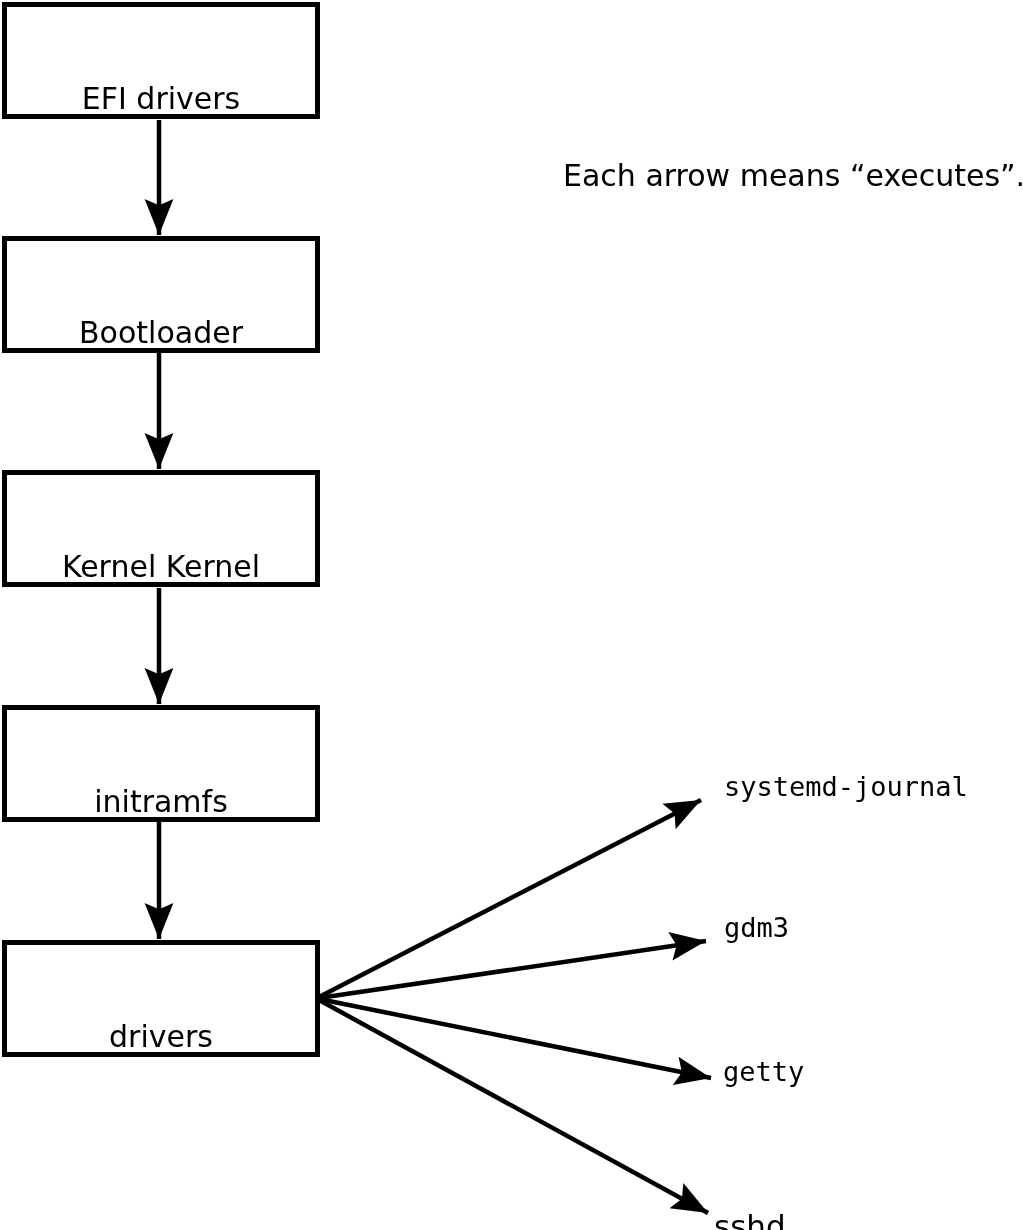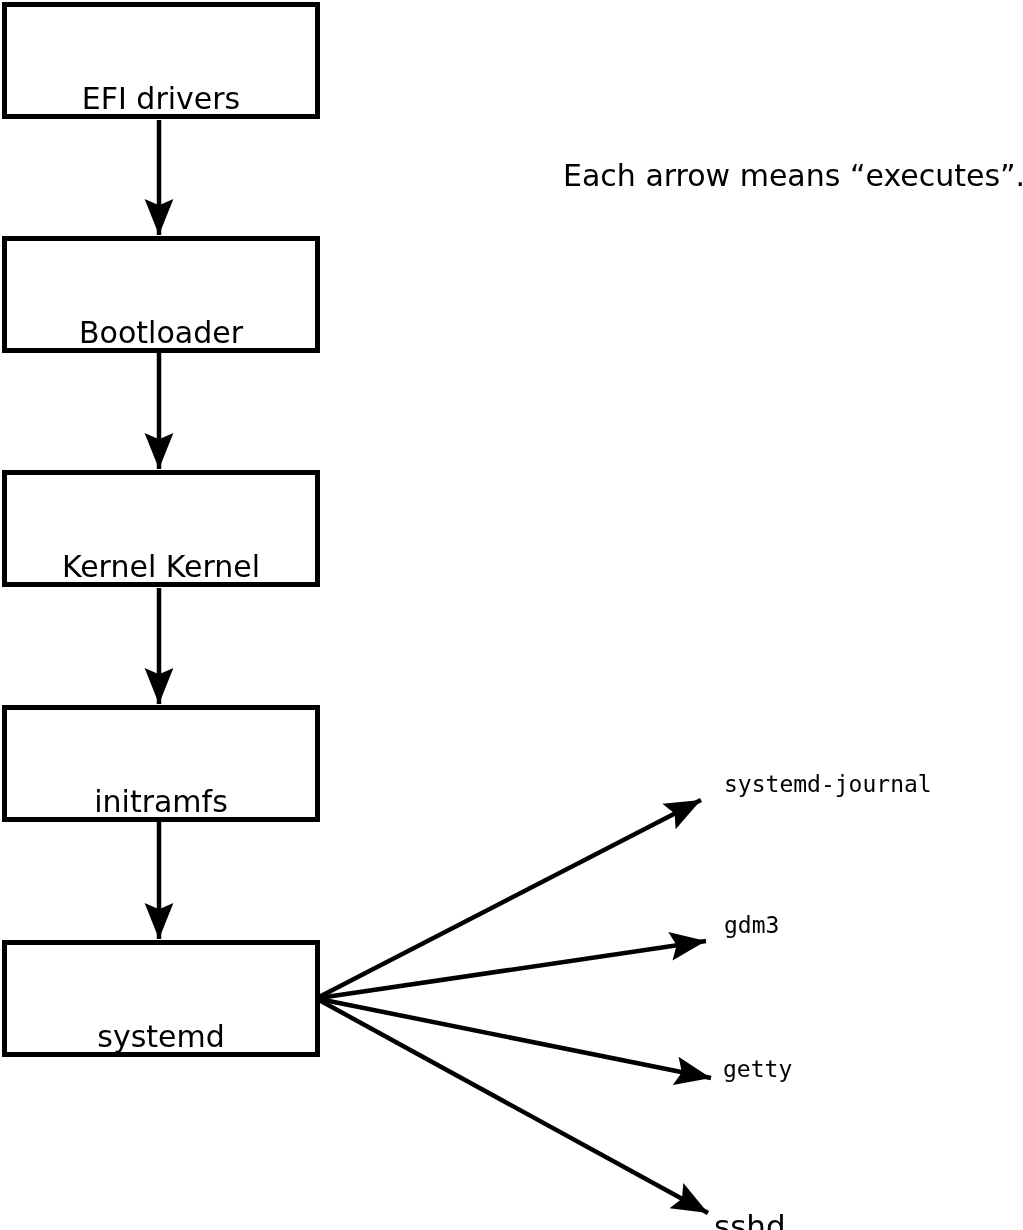--- a/index.html
+++ b/index.html
@@ -38,7 +38,7 @@
     color:var(--ink);
     line-height:1; white-space:nowrap;
   }
-  .proc.mono { font-family:"DejaVu Sans Mono", monospace; font-size:23px; }
+  .proc.mono { font-family:"DejaVu Sans Mono", monospace; font-size:27px; }
   .proc.sans { font-family:"DejaVu Sans", sans-serif; font-size:31px;margin-top:16px; }
 </style>
 </head>

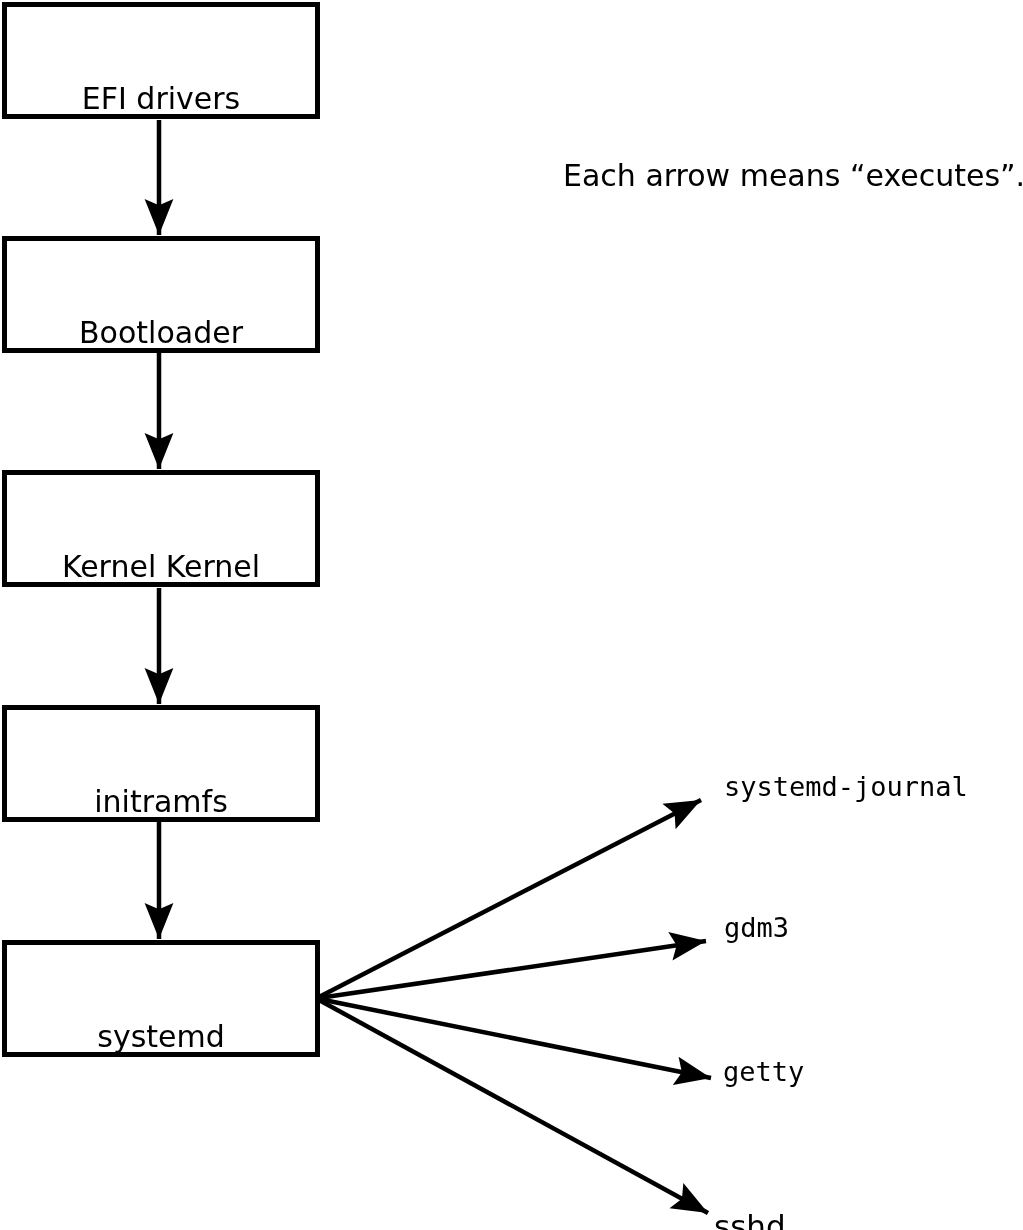--- a/index.html
+++ b/index.html
@@ -75,7 +75,7 @@
     <span>initramfs</span>
   </div>
   <div class="box" style="top:940px">
-    <span>systemd</span>
+    <span>drivers</span>
   </div>
 
   <div class="caption">Each arrow means “executes”.</div>

